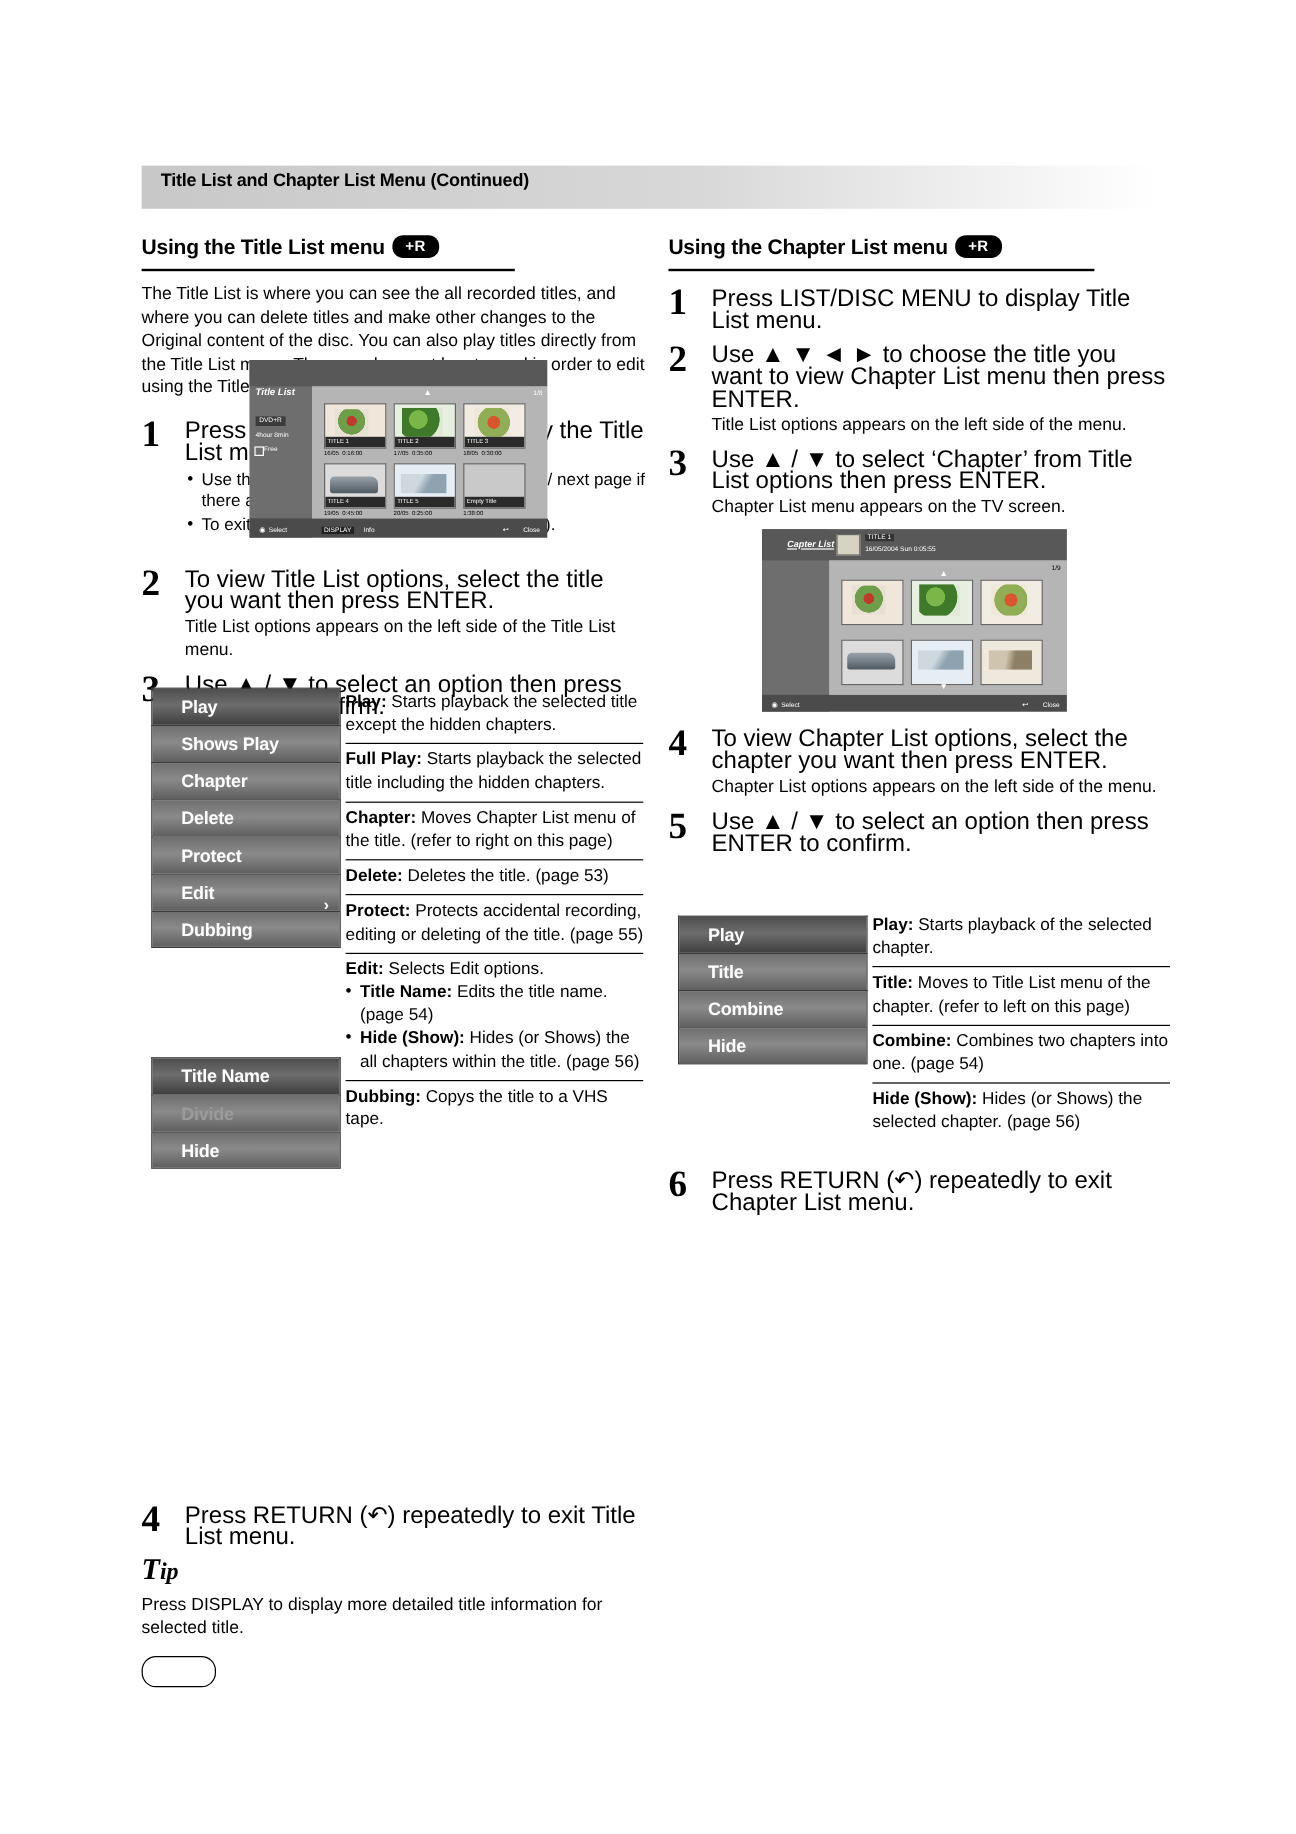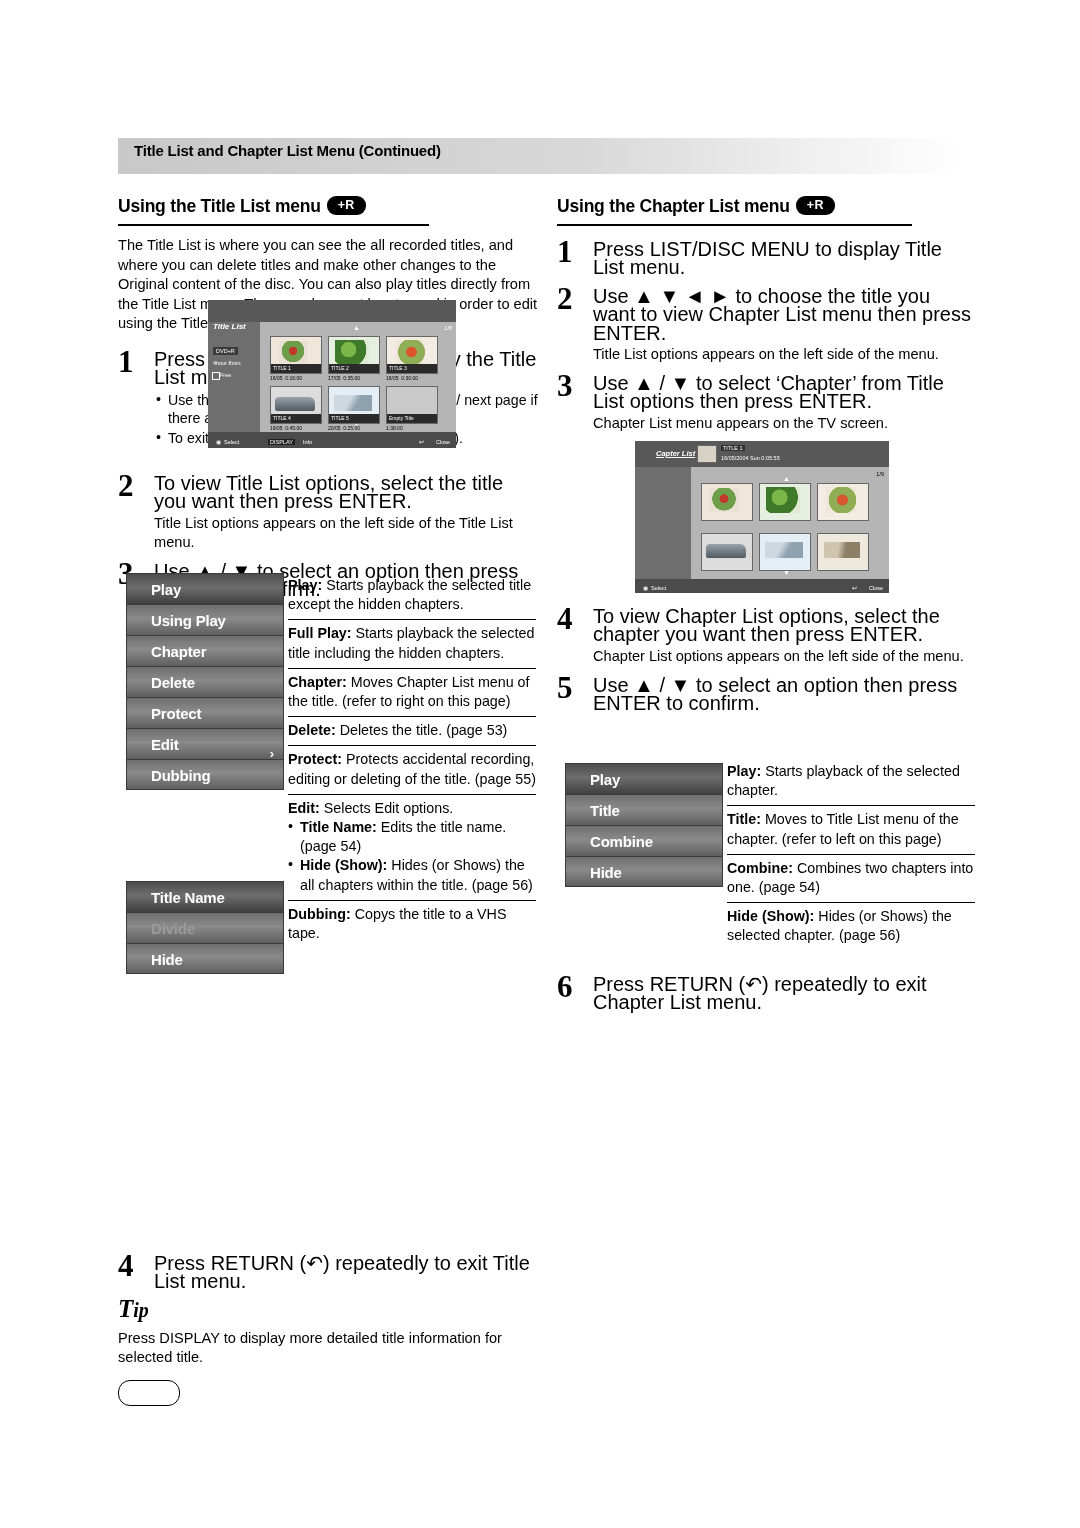--- a/index.html
+++ b/index.html
@@ -201,7 +201,7 @@
 
   <div style="position:absolute;left:126px;top:573px;width:158px;" class="optbox">
     <div class="opt sel">Play</div>
-    <div class="opt">Using Play</div>
+    <div class="opt">Shows Play</div>
     <div class="opt">Chapter</div>
     <div class="opt">Delete</div>
     <div class="opt">Protect</div>

